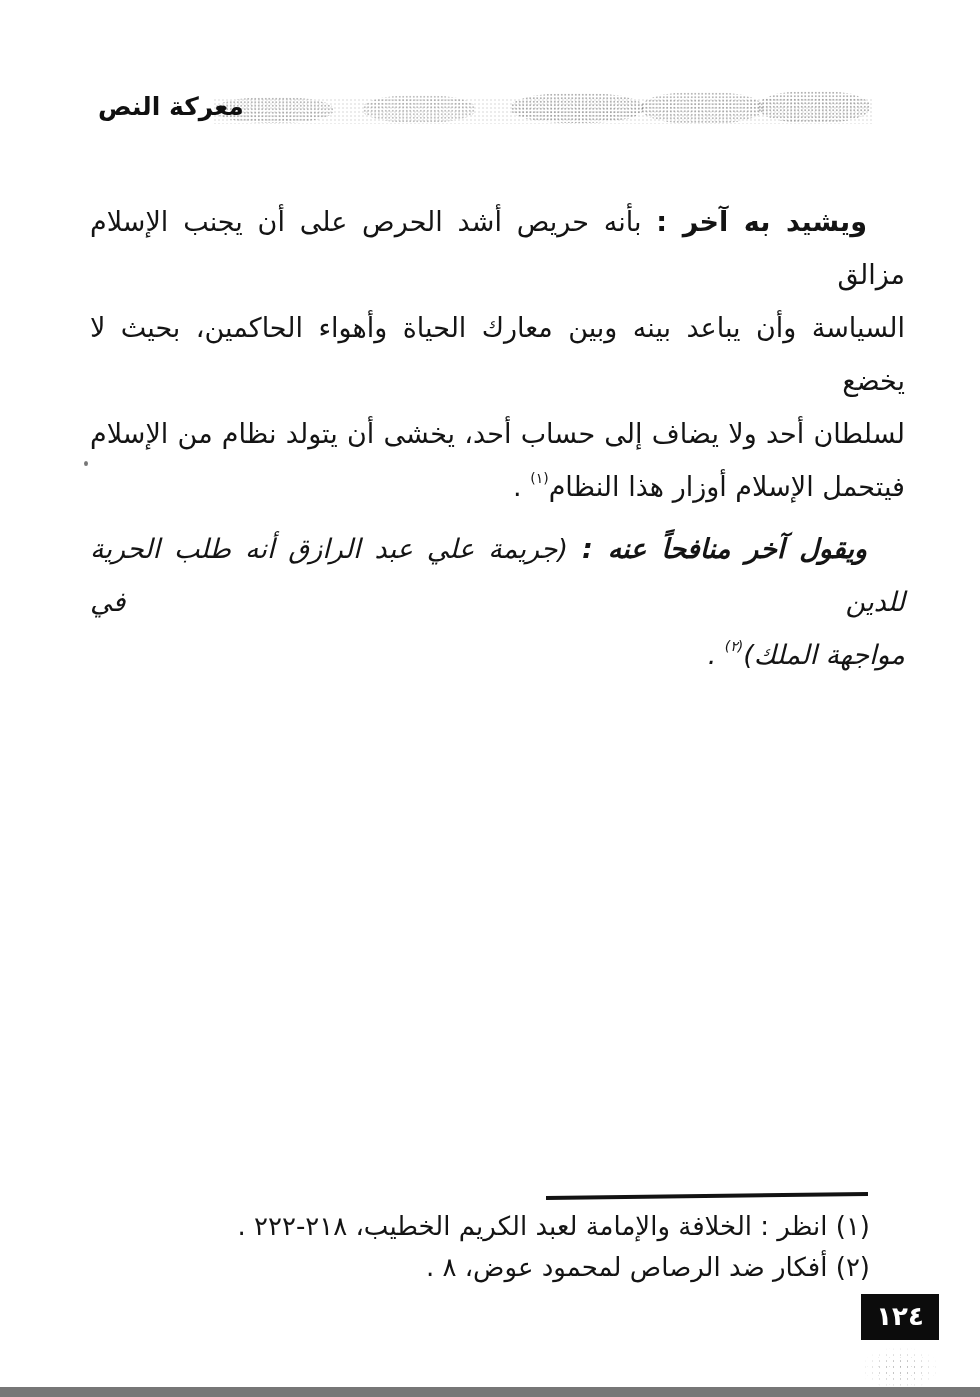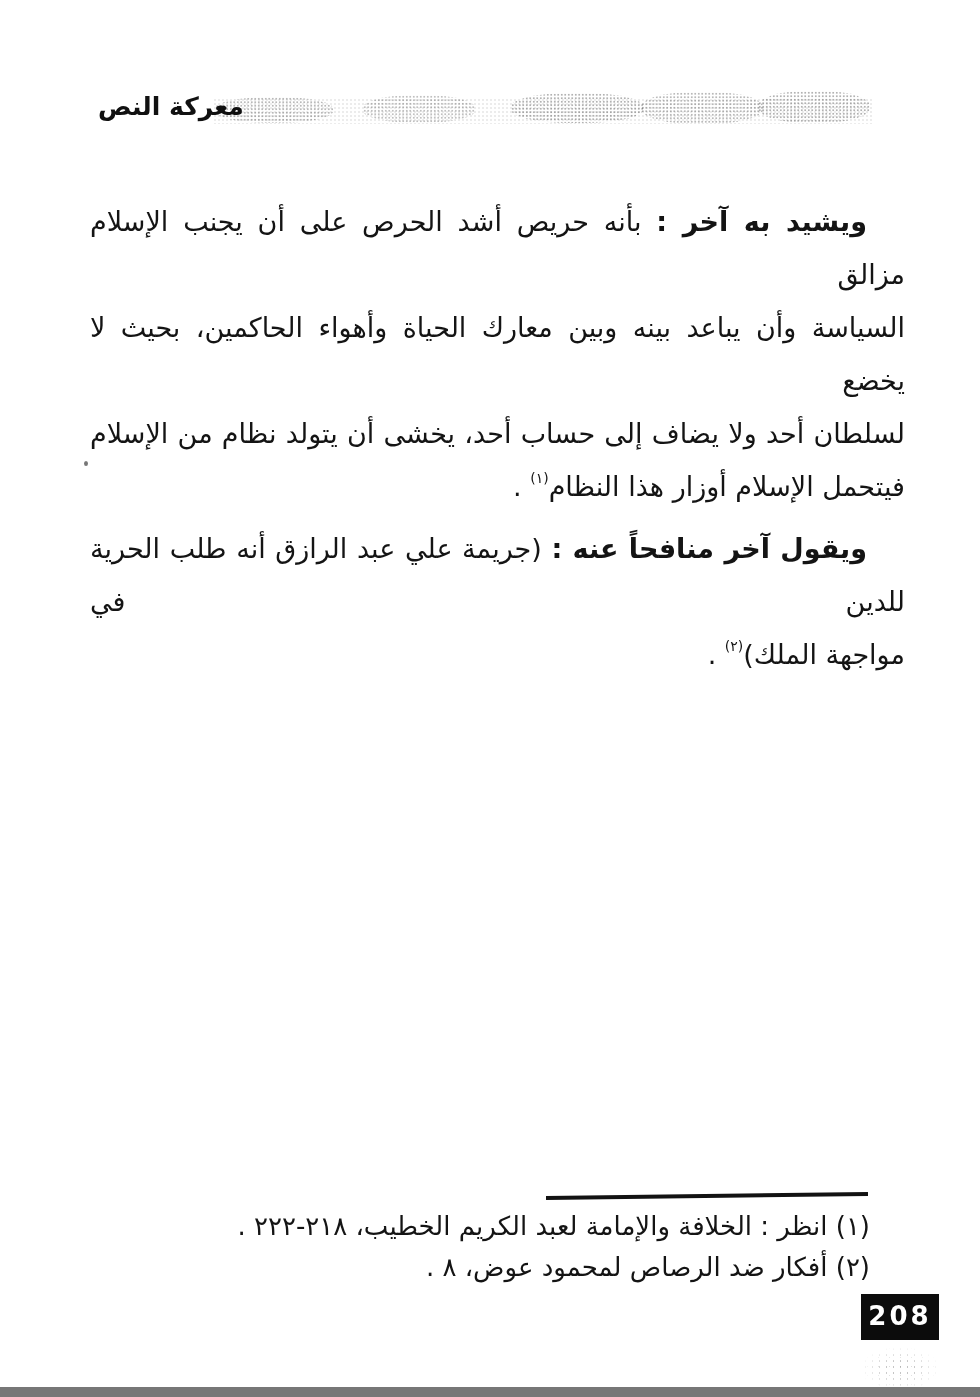--- a/index.html
+++ b/index.html
@@ -39,7 +39,7 @@
     position:absolute; left:82px; right:75px; top:195px;
     direction:rtl; font-size:27px; color:#141414;margin-left:8px;
   }
-  .para + .para { margin-top:9px; }
+  .para + .para { margin-top:9px;font-style:italic; }
   .bline {
     line-height:53px;
     text-align:justify; text-align-last:justify; text-justify:inter-word;

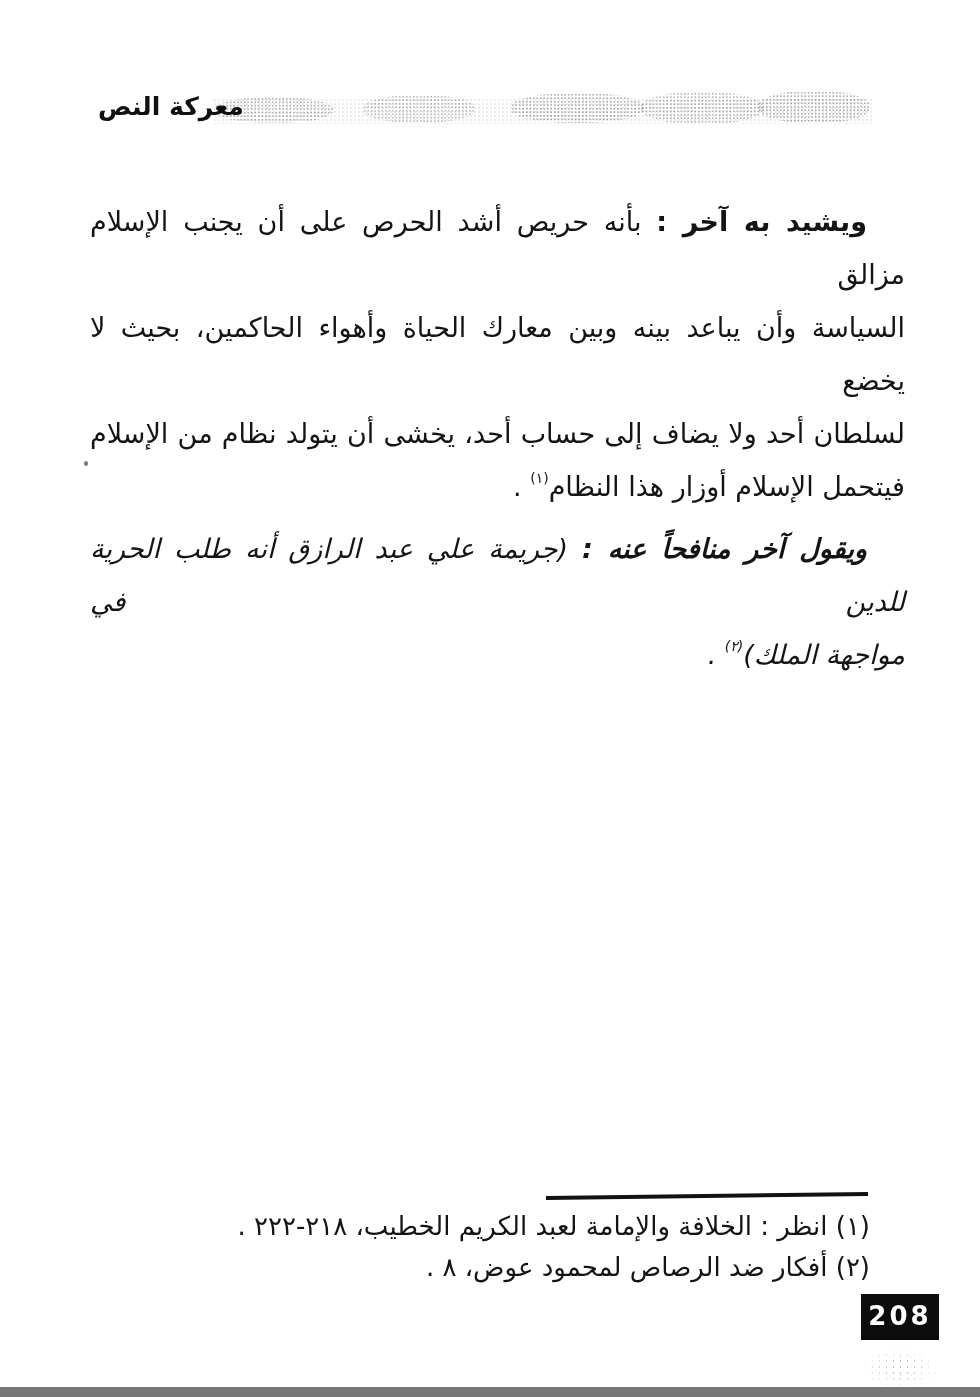--- a/index.html
+++ b/index.html
@@ -137,7 +137,7 @@
   </div>
 
   <div class="page-badge">
-    <span>208</span>
+    <span>١٢٤</span>
   </div>
 
   <div class="speckles"></div>

